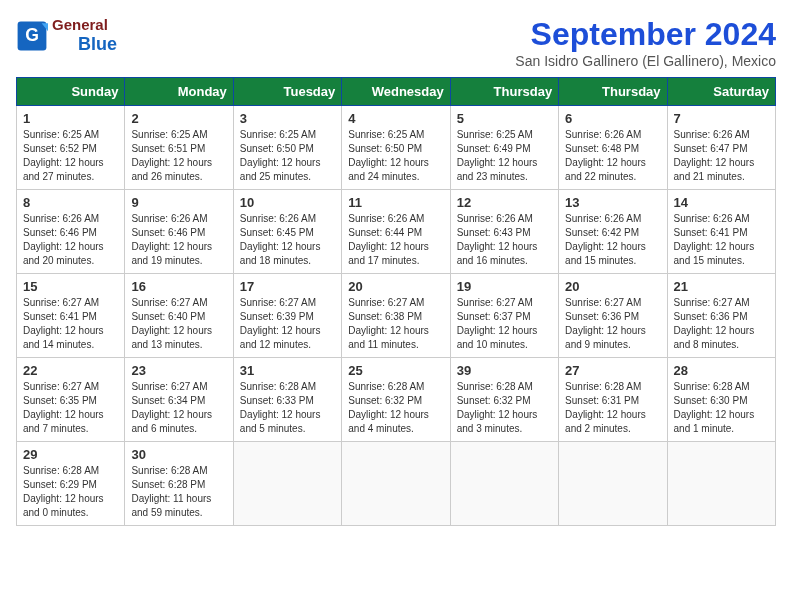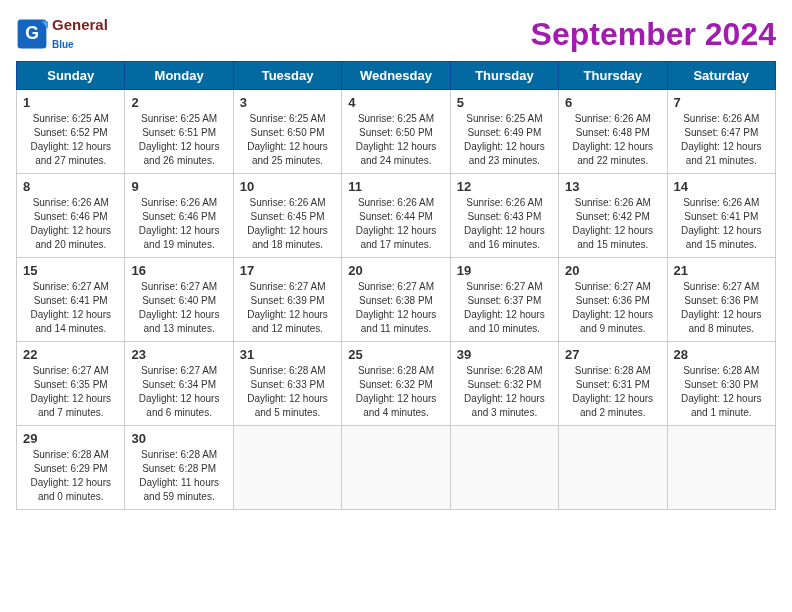--- a/index.html
+++ b/index.html
@@ -22,7 +22,7 @@
       gap: 4px;
     }
     .logo-text-general { font-size: 15px; color: #7f1d1d; font-weight: bold; }
-    .logo-text-blue { font-size: 10px; color: #1565c0; font-weight: bold; }
+    .logo-text-blue { font-size: 18px; color: #1565c0; font-weight: bold; margin-left: 26px; }
     .logo-icon {
       width: 32px;
       height: 32px;

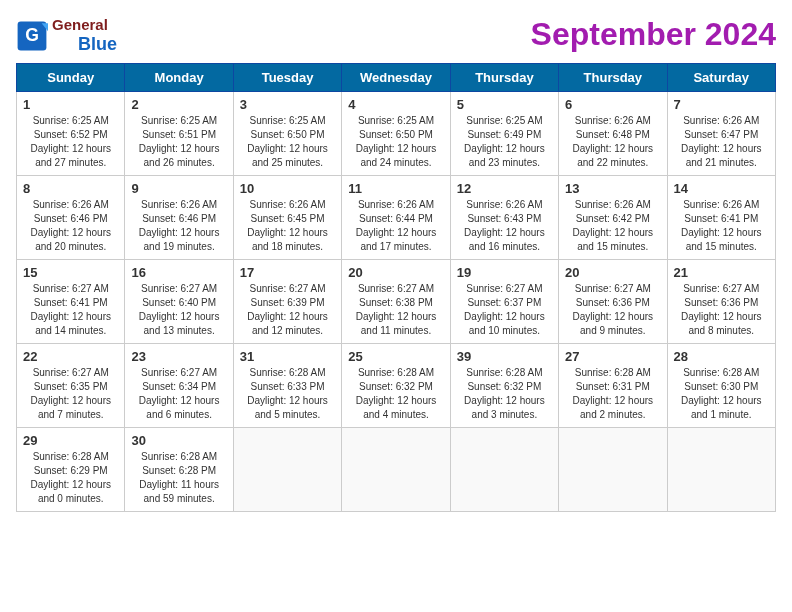--- a/index.html
+++ b/index.html
@@ -33,7 +33,7 @@
     .month-title {
       font-size: 32px;
       font-weight: bold;
-      color: #a21caf;
+      color: #1d4ed8;
     }
     .location-title {
       font-size: 14px;

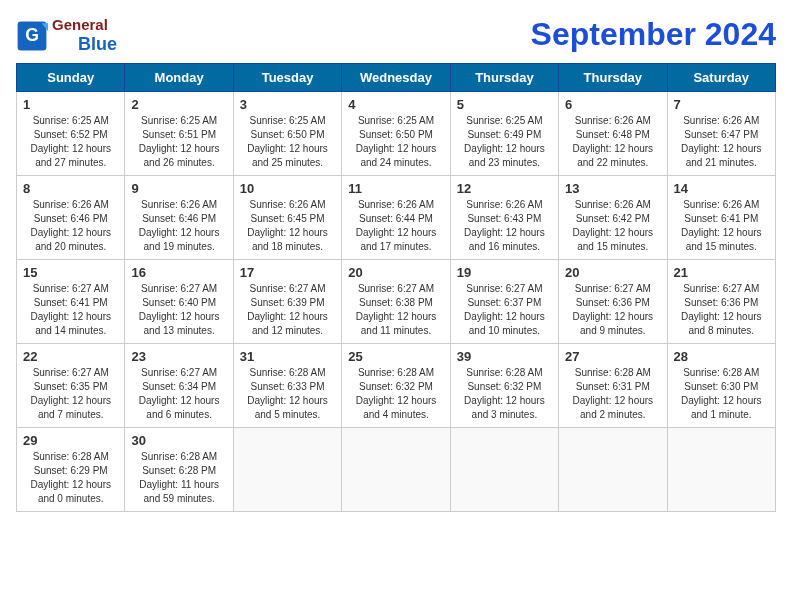--- a/index.html
+++ b/index.html
@@ -93,6 +93,7 @@
   </div>
   <div class="title-area">
     <div class="month-title">September 2024</div>
+    <div class="location-title">San Isidro Gallinero (El Gallinero), Mexico</div>
   </div>
 </div>
 

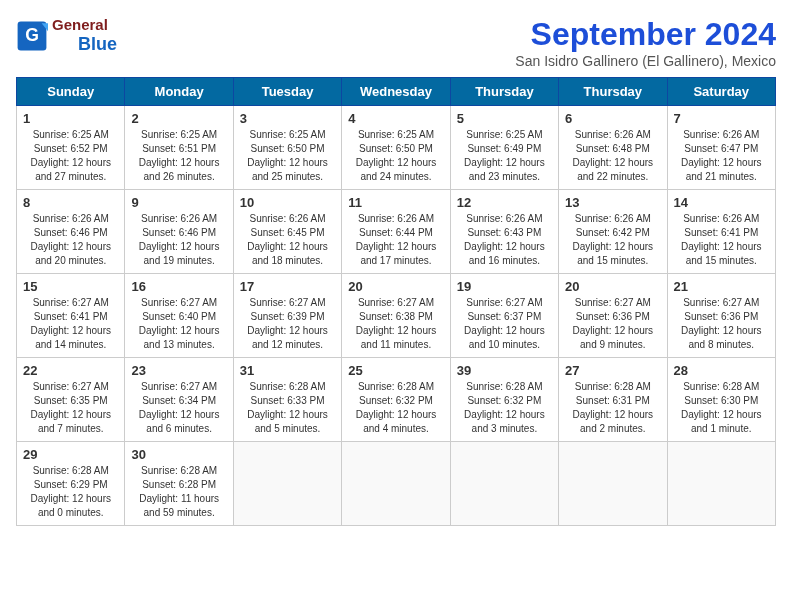--- a/index.html
+++ b/index.html
@@ -45,9 +45,9 @@
       table-layout: fixed;
     }
     thead tr th {
-      background: #0369a1;
+      background: #15803d;
       color: #fff;
-      text-align: center;
+      text-align: right;
       padding: 6px 6px;
       font-size: 13px;
       border: 1px solid #0d47a1;

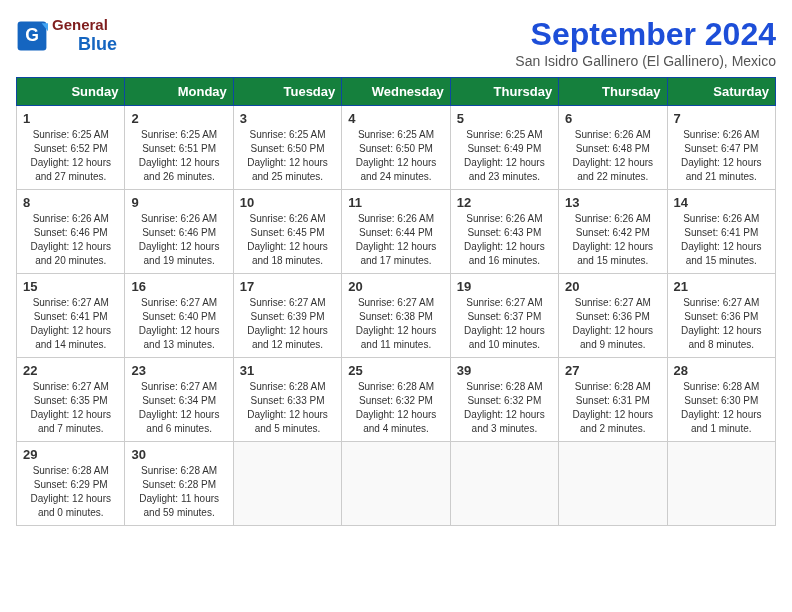--- a/index.html
+++ b/index.html
@@ -72,7 +72,6 @@
       font-size: 10px;
       line-height: 1.4;
       color: #333;
-      text-align: center;
     }
   </style>
 </head>

